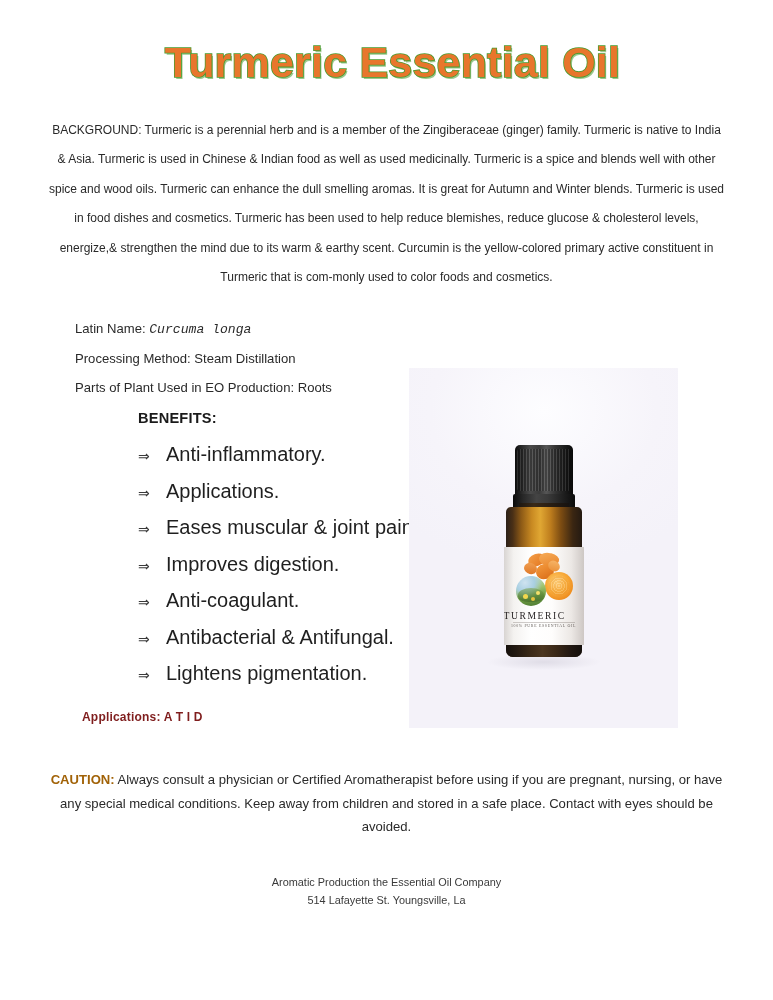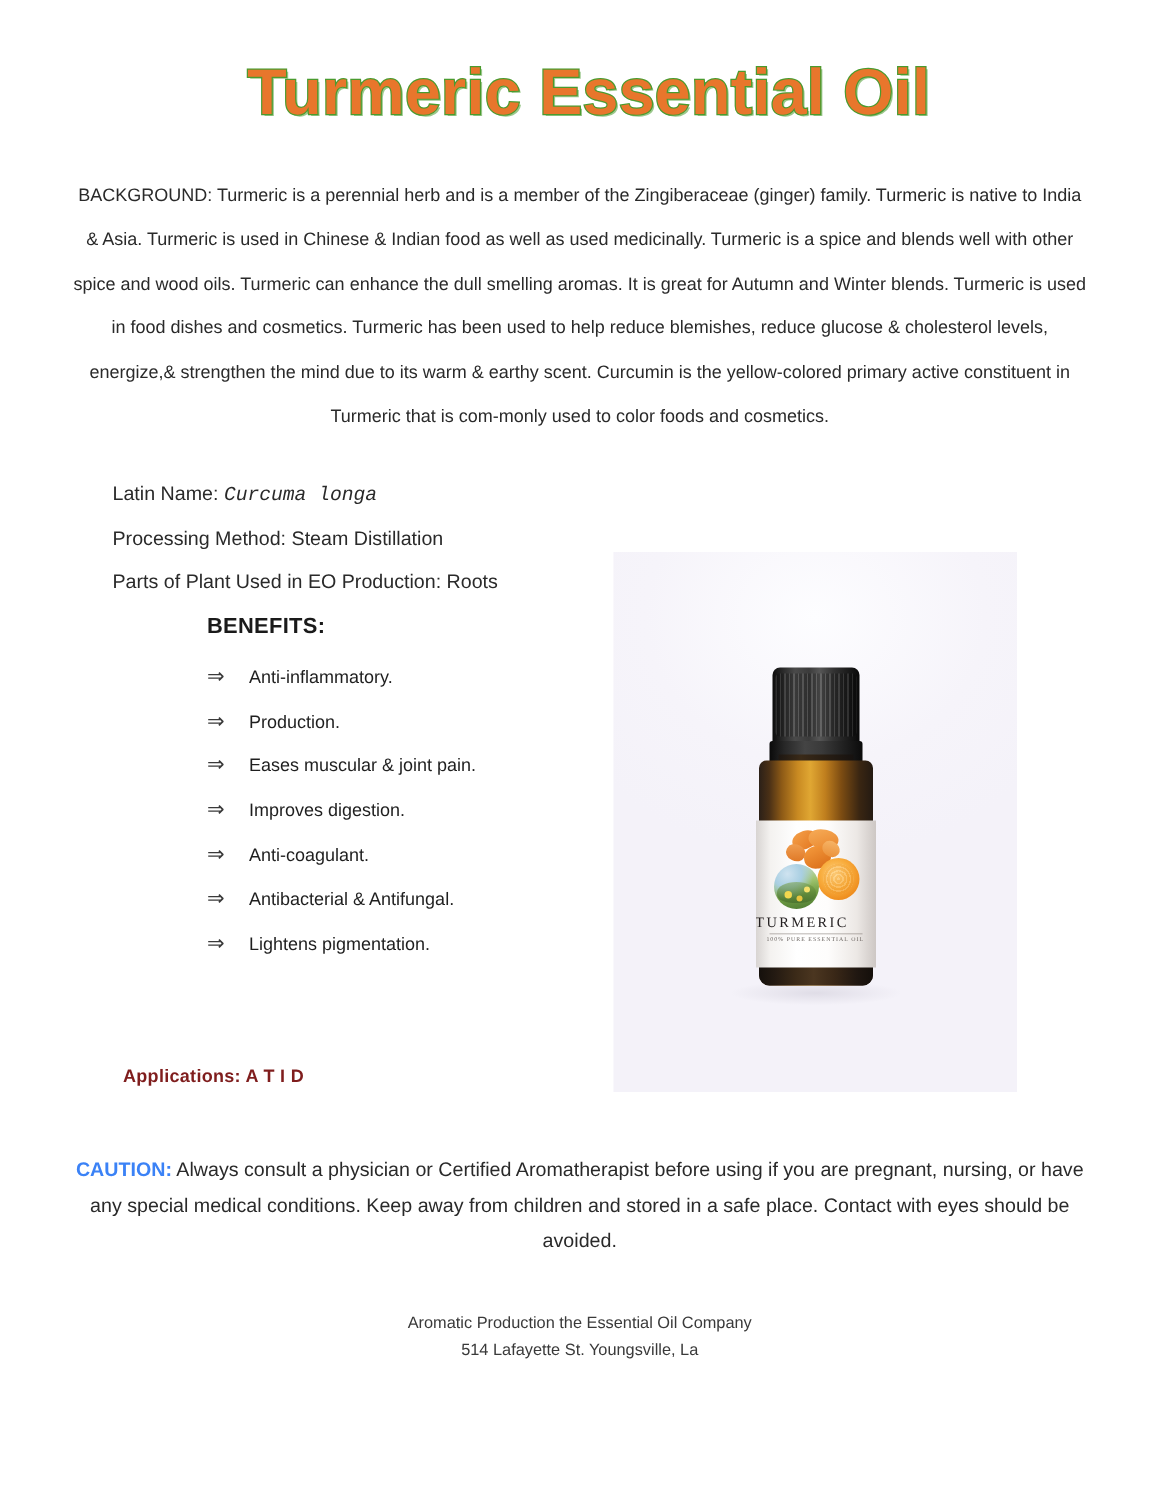--- a/index.html
+++ b/index.html
@@ -93,7 +93,7 @@
     line-height: 1;
   }
   .benefit-text {
-    font-size: 12px;
+    font-size: 20px;
     color: #1f1f1f;
     line-height: 1.1;
   }

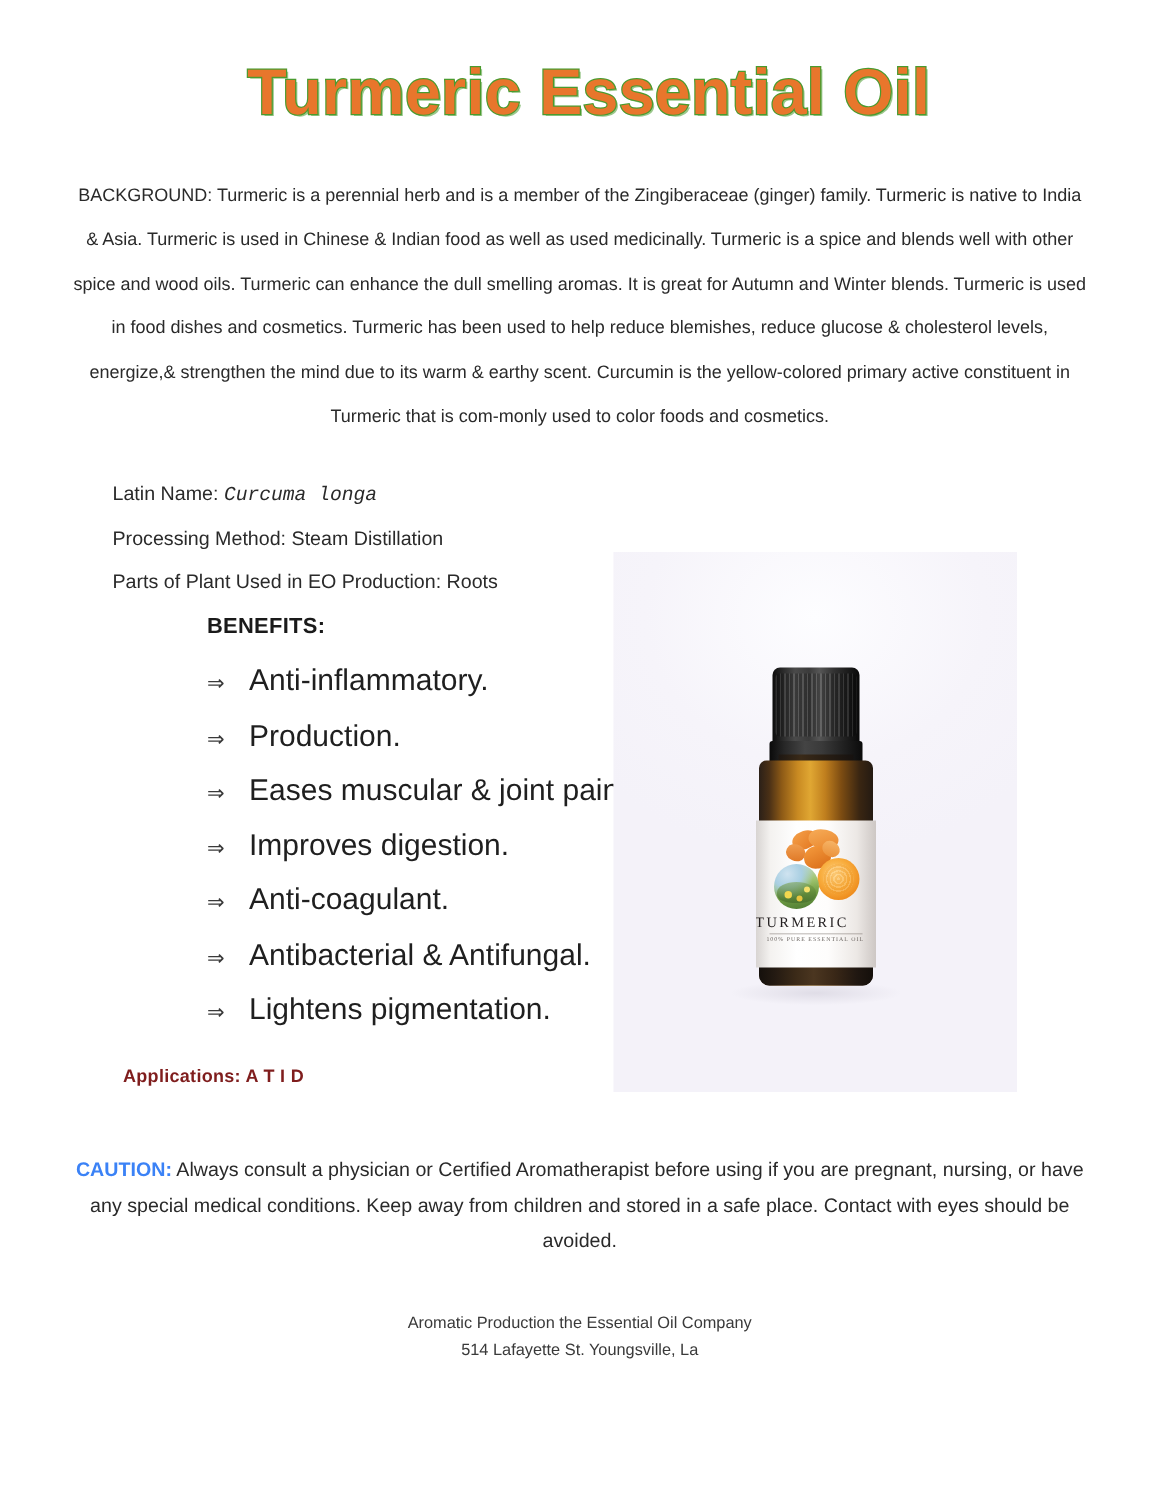--- a/index.html
+++ b/index.html
@@ -348,7 +348,7 @@
         </div>
         <div class="benefit-row">
           <span class="benefit-arrow">⇒</span>
-          <span class="benefit-text">Production.</span>
+          <span class="benefit-text">Applications.</span>
         </div>
         <div class="benefit-row">
           <span class="benefit-arrow">⇒</span>

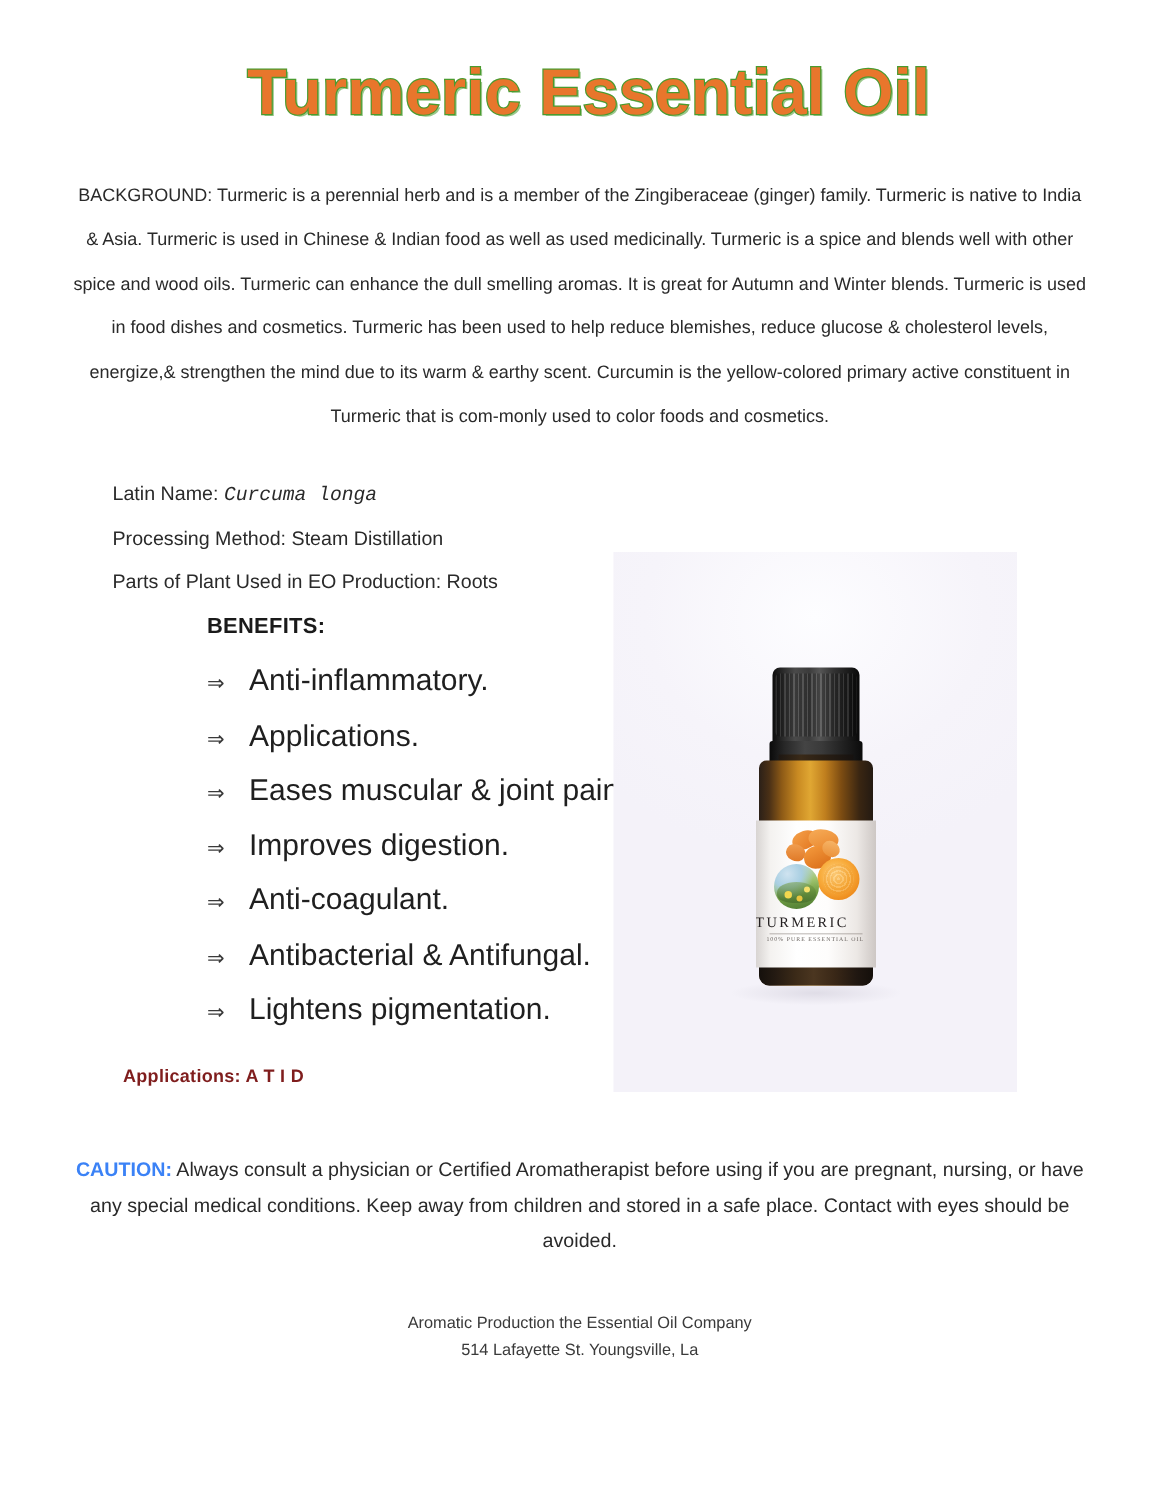--- a/index.html
+++ b/index.html
@@ -306,7 +306,7 @@
     line-height: 23.5px;
     color: #2a2a2a;
   }
-  .caution b { font-weight: bold; color: #3b82f6; }
+  .caution b { font-weight: bold; color: #a16207; }
 
   
   .footer {

